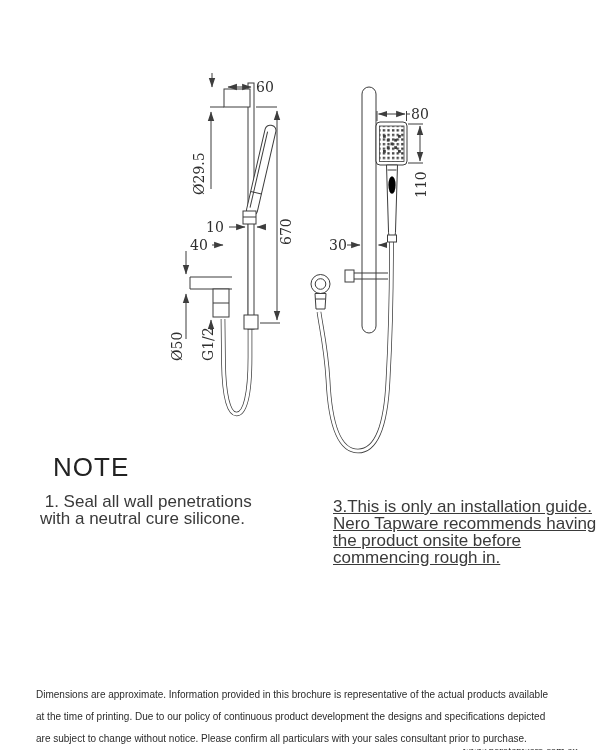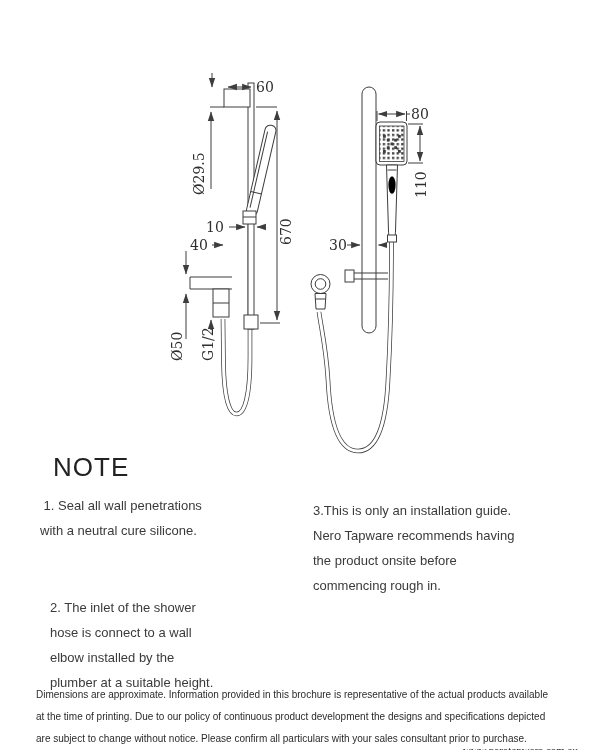--- a/index.html
+++ b/index.html
@@ -12,7 +12,7 @@
   svg .tube-i{stroke:#ffffff;stroke-width:3.1;fill:none;}
   svg text.dim{font-family:"DejaVu Serif",serif;font-size:14px;fill:#2e2e2e;}
   .note-heading{position:absolute;left:53px;top:425px;font-size:26px;letter-spacing:1px;color:#222;}
-  .note{position:absolute;font-size:13px;line-height:25px;color:#3a3a3a;white-space:pre;}
+  .note{position:absolute;font-size:17px;line-height:17px;color:#3a3a3a;white-space:pre;}
   #note-1{left:40px;top:466px;}
   #note-2{left:50px;top:568px;}
   #note-3{left:313px;top:471px;}

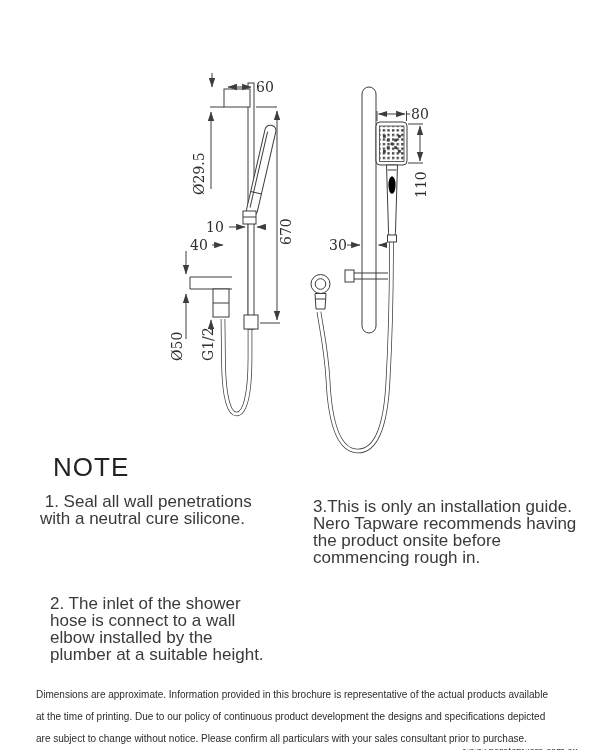--- a/index.html
+++ b/index.html
@@ -15,7 +15,7 @@
   .note{position:absolute;font-size:17px;line-height:17px;color:#3a3a3a;white-space:pre;}
   #note-1{left:40px;top:466px;}
   #note-2{left:50px;top:568px;}
-  #note-3{left:313px;top:471px;}
+  #note-3{left:333px;top:471px;text-decoration:underline;}
   #note-4{left:315px;top:558px;}
   .disclaimer{position:absolute;left:36px;top:657px;width:560px;font-size:10px;line-height:22px;
               color:#2b2b2b;white-space:pre;}

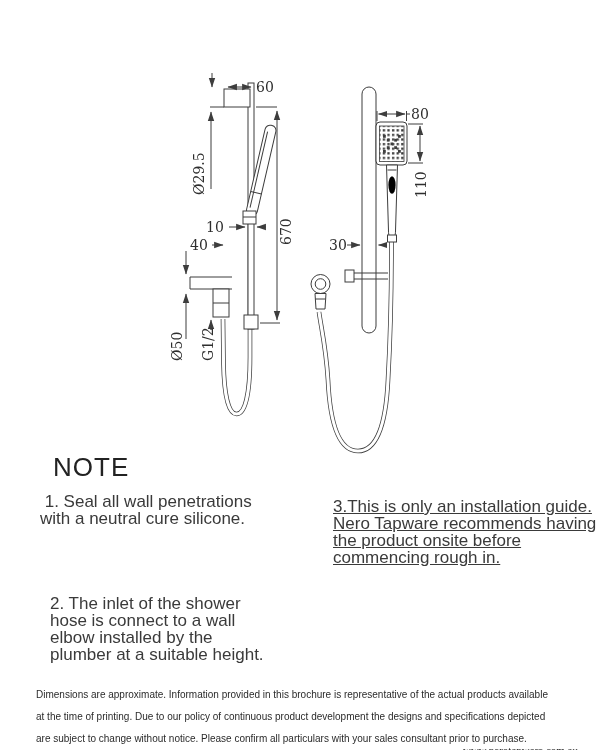--- a/index.html
+++ b/index.html
@@ -167,10 +167,6 @@
 
   <div class="note" id="note-1"> 1. Seal all wall penetrations
 with a neutral cure silicone.</div>
-  <div class="note" id="note-2">2. The inlet of the shower
-hose is connect to a wall
-elbow installed by the
-plumber at a suitable height.</div>
   <div class="note" id="note-3">3.This is only an installation guide.
 Nero Tapware recommends having
 the product onsite before

